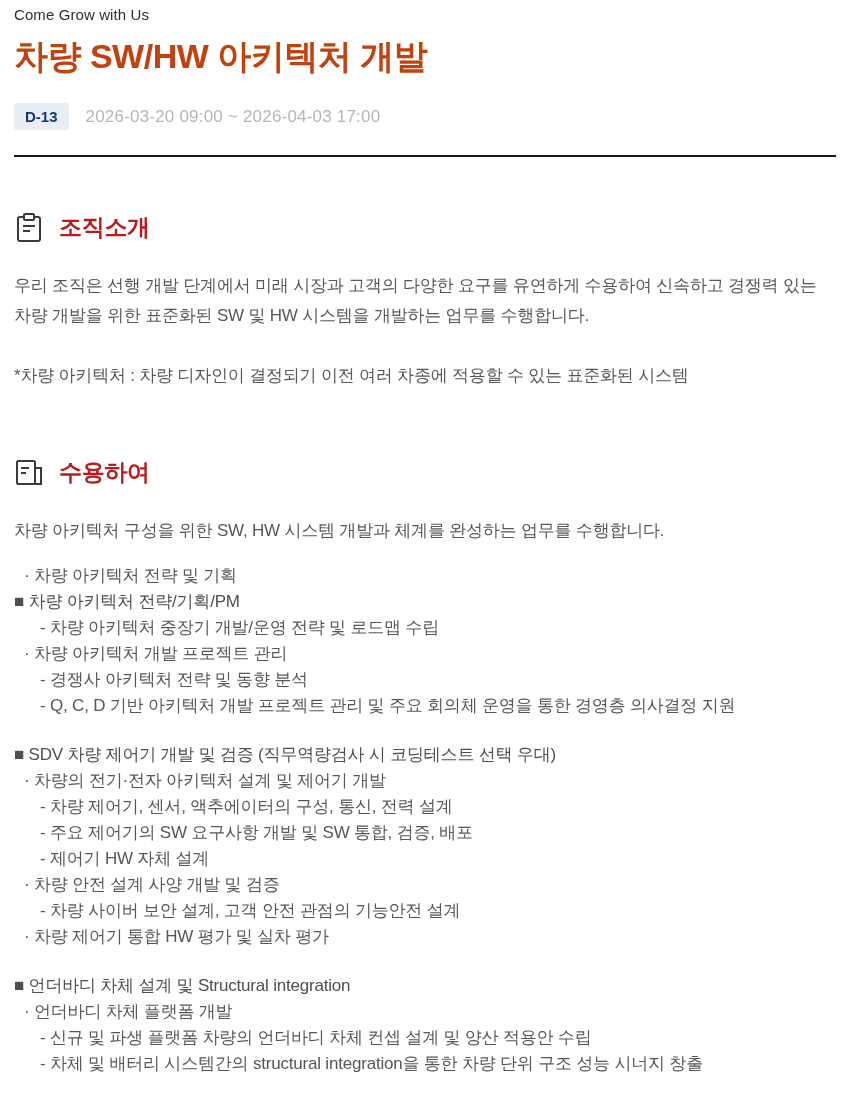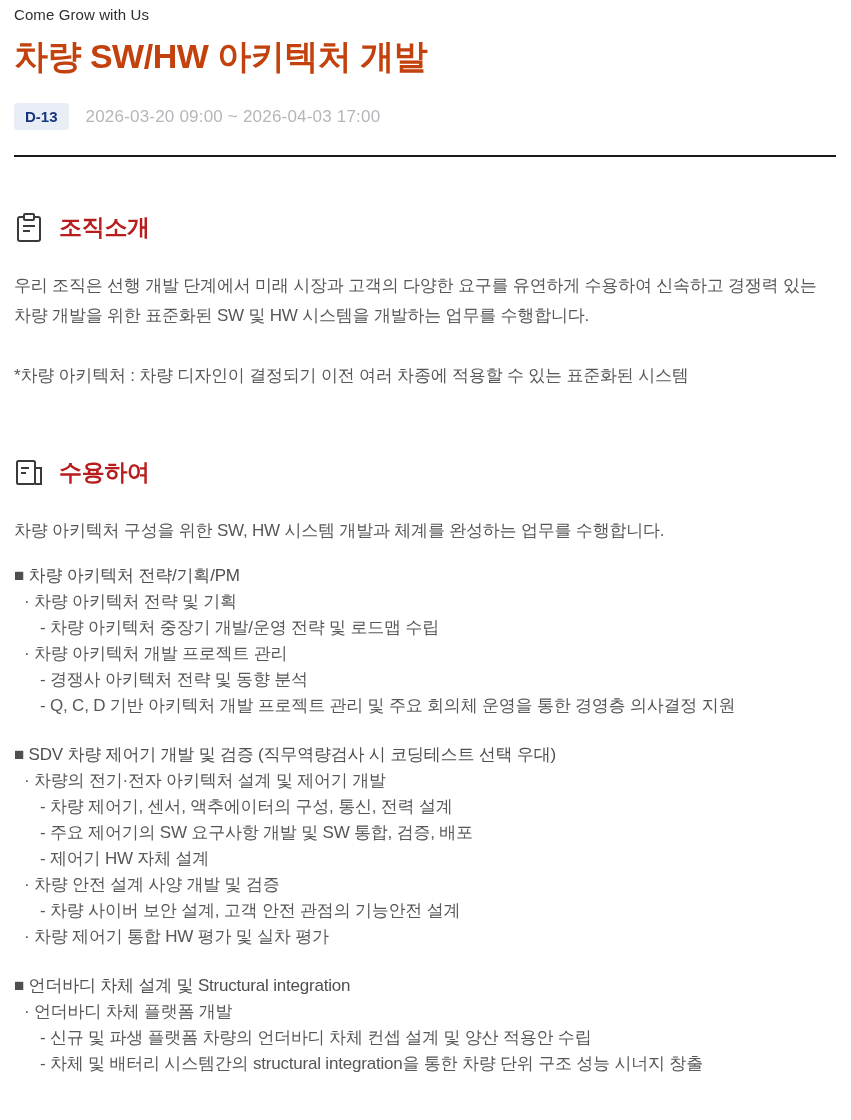--- a/index.html
+++ b/index.html
@@ -145,8 +145,8 @@
     <div class="details">
 
       <div class="detail-group">
+        <div class="detail-line lvl1">· 차량 아키텍처 전략 및 기획</div>
         <div class="detail-line lvl0">■ 차량 아키텍처 전략/기획/PM</div>
-        <div class="detail-line lvl1">· 차량 아키텍처 전략 및 기획</div>
         <div class="detail-line lvl2">- 차량 아키텍처 중장기 개발/운영 전략 및 로드맵 수립</div>
         <div class="detail-line lvl1">· 차량 아키텍처 개발 프로젝트 관리</div>
         <div class="detail-line lvl2">- 경쟁사 아키텍처 전략 및 동향 분석</div>

